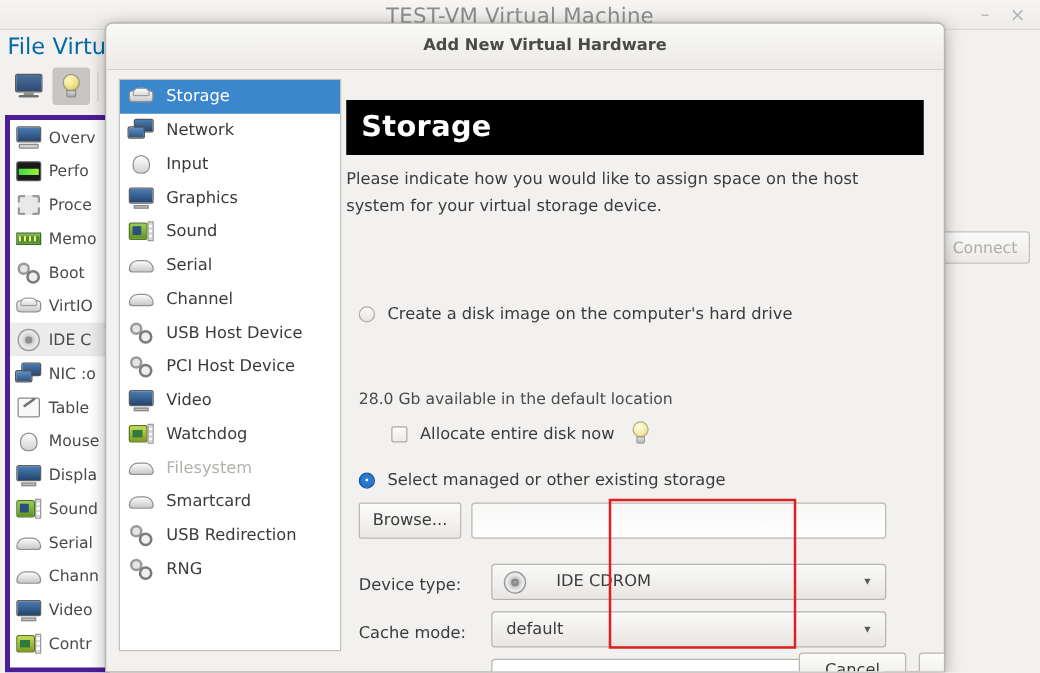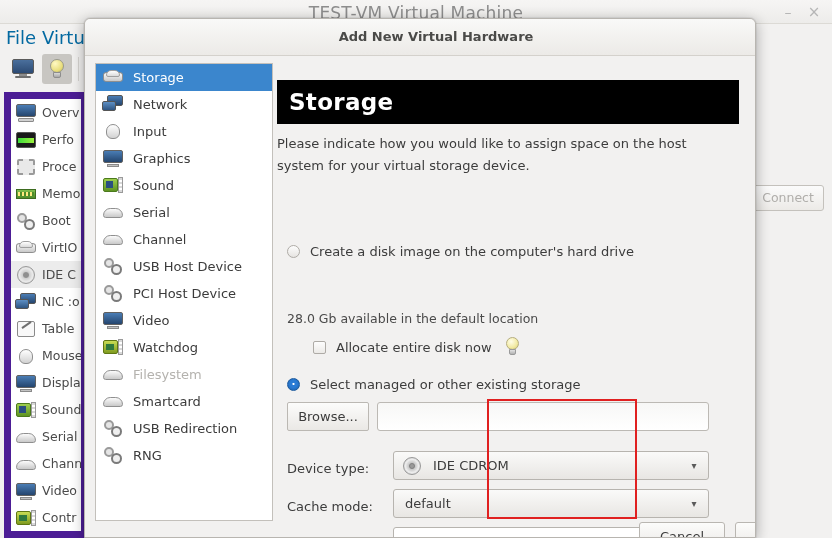--- a/index.html
+++ b/index.html
@@ -90,7 +90,7 @@
   
   .bg-list {
     position: absolute; top: 92px; left: 4px; width: 84px; height: 446px;
-    background: #ffffff; border: 7px solid #4c1d95;
+    background: #ffffff; border: 4px solid #4c1d95;
     overflow: hidden;
   }
   .bg-list-row {

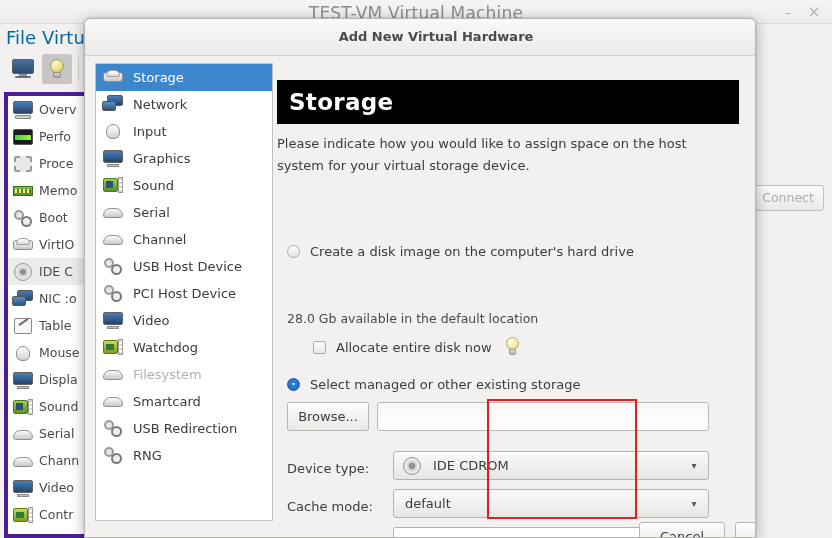--- a/index.html
+++ b/index.html
@@ -664,7 +664,7 @@
       <div class="path-field"></div>
 
       <div class="form-label" style="left:10px; top:398px;">Device type:</div>
-      <div class="combo" style="left:116px; top:388px; width:316px;">
+      <div class="combo" style="left:116px; top:388px; width:316px;gap:12px;">
         <span class="cd-ico">
           <span class="o"></span>
             <span class="i"></span>

